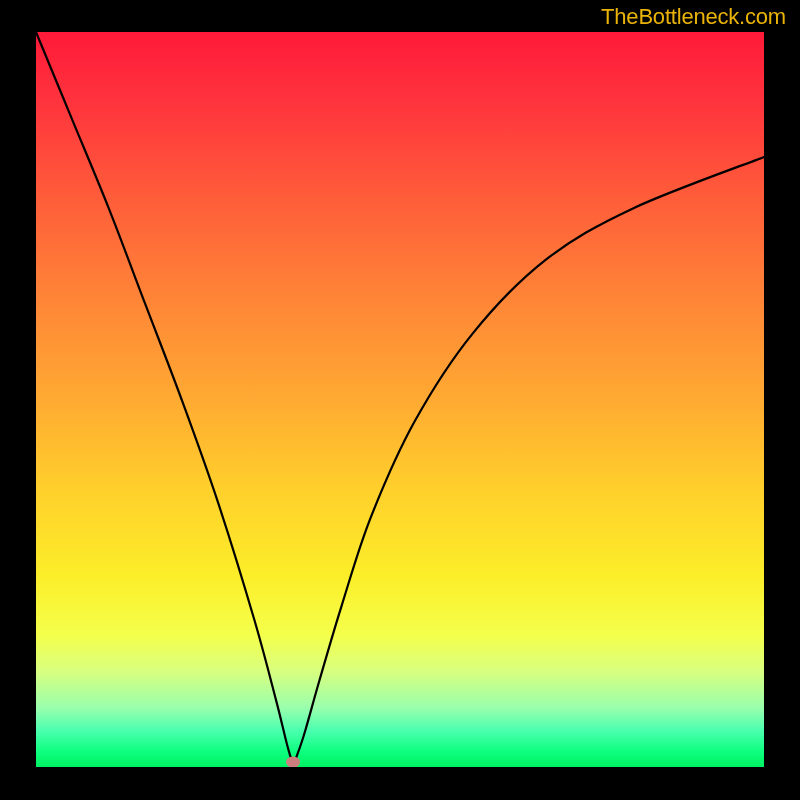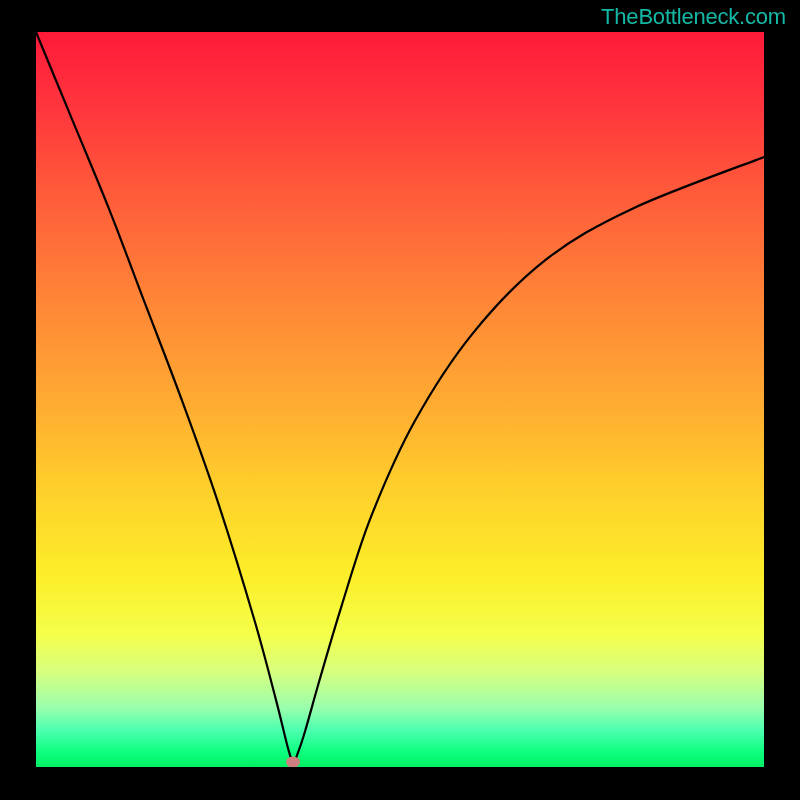--- a/index.html
+++ b/index.html
@@ -20,7 +20,7 @@
     position: absolute;
     top: 4px;
     right: 14px;
-    color: #14b8a6;
+    color: #eab308;
     font-size: 22px;
     font-weight: 500;
     letter-spacing: -0.2px;

